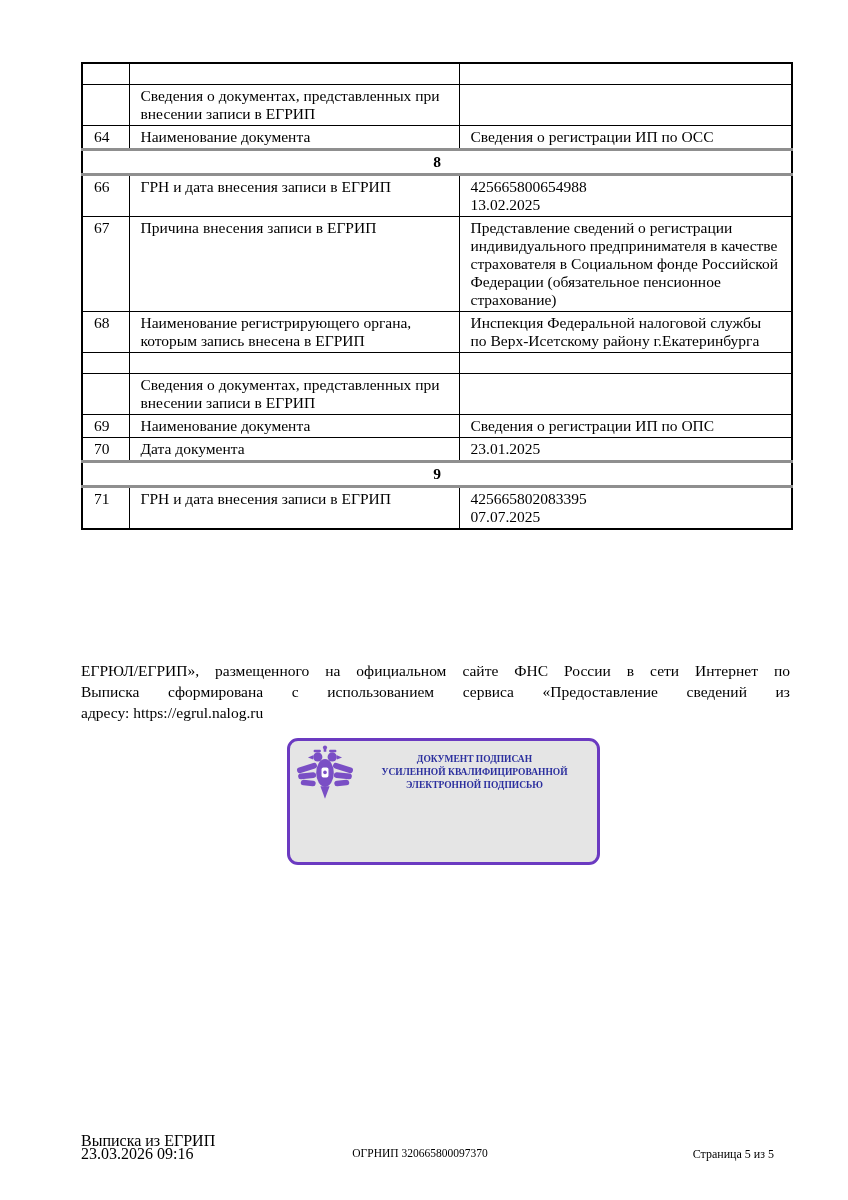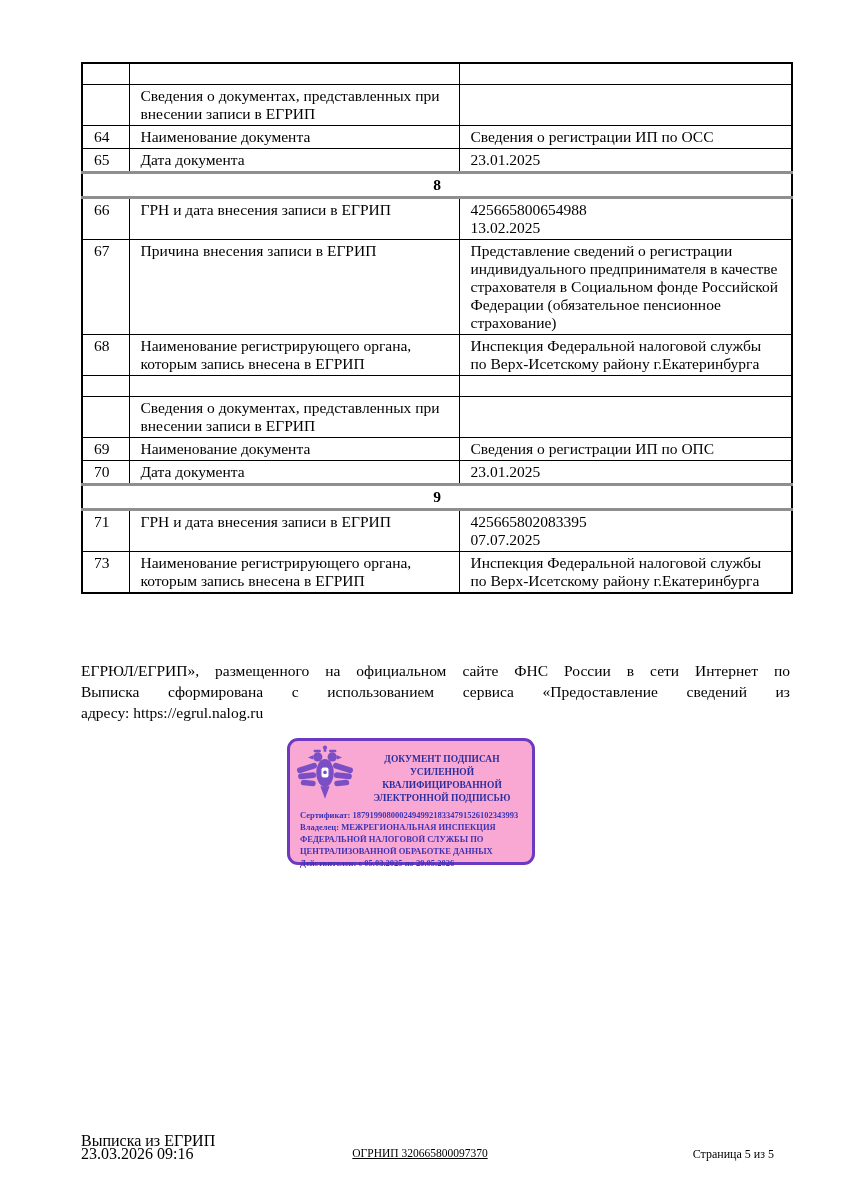--- a/index.html
+++ b/index.html
@@ -90,11 +90,6 @@
       <td class="num">64</td>
       <td class="label">Наименование документа</td>
       <td class="value">Сведения о регистрации ИП по ОСС</td>
-    </tr>
-    <tr>
-      <td class="num">65</td>
-      <td class="label">Дата документа</td>
-      <td class="value">23.01.2025</td>
     </tr>
     <tr class="section">
       <td colspan="3">8</td>

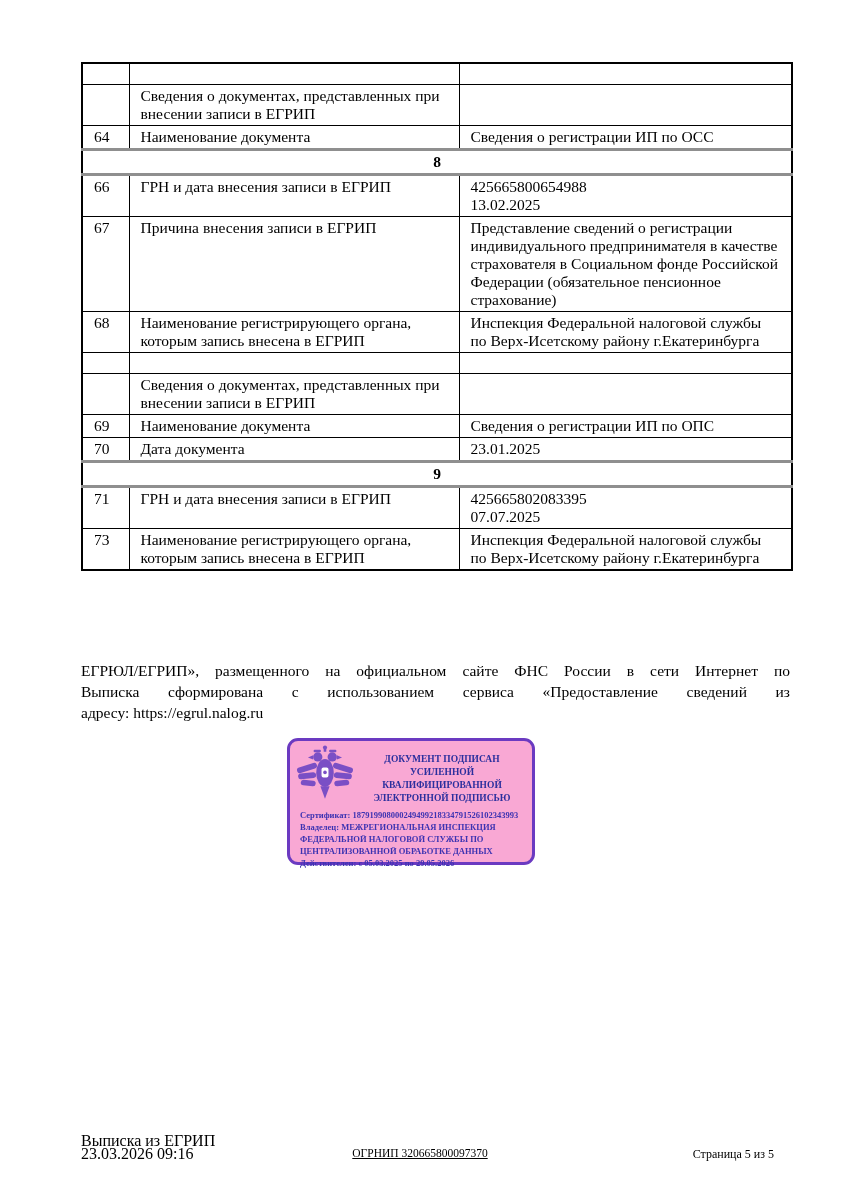--- a/index.html
+++ b/index.html
@@ -138,11 +138,6 @@
       <td class="label">ГРН и дата внесения записи в ЕГРИП</td>
       <td class="value">425665802083395
 07.07.2025</td>
-    </tr>
-    <tr>
-      <td class="num">73</td>
-      <td class="label">Наименование регистрирующего органа, которым запись внесена в ЕГРИП</td>
-      <td class="value">Инспекция Федеральной налоговой службы по Верх-Исетскому району г.Екатеринбурга</td>
     </tr>
   </tbody>
 </table>

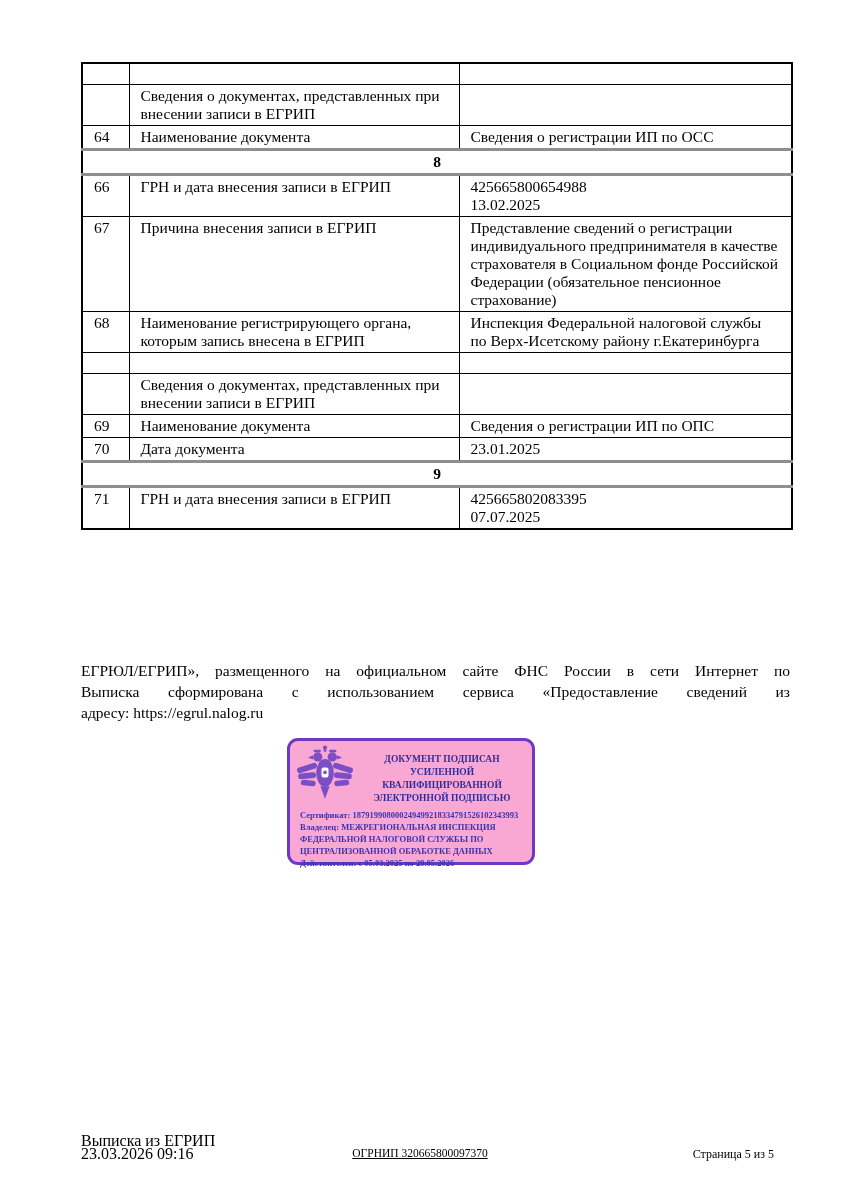--- a/index.html
+++ b/index.html
@@ -37,9 +37,9 @@
   .note .lline{text-align:left;}
   
   .stamp{
-    position:absolute;left:287px;top:738px;width:248px;height:127px;
+    position:absolute;left:287px;top:738px;width:313px;height:127px;
     box-sizing:border-box;border:3px solid #6b3ac1;border-radius:11px;
-    background:#f9a8d4;
+    background:#e5e5e5;
   }
   .stamp-top{display:flex;align-items:flex-start;}
   .stamp-eagle{flex:0 0 64px;margin:3px 0 0 4px;color:#7a4fc5;}

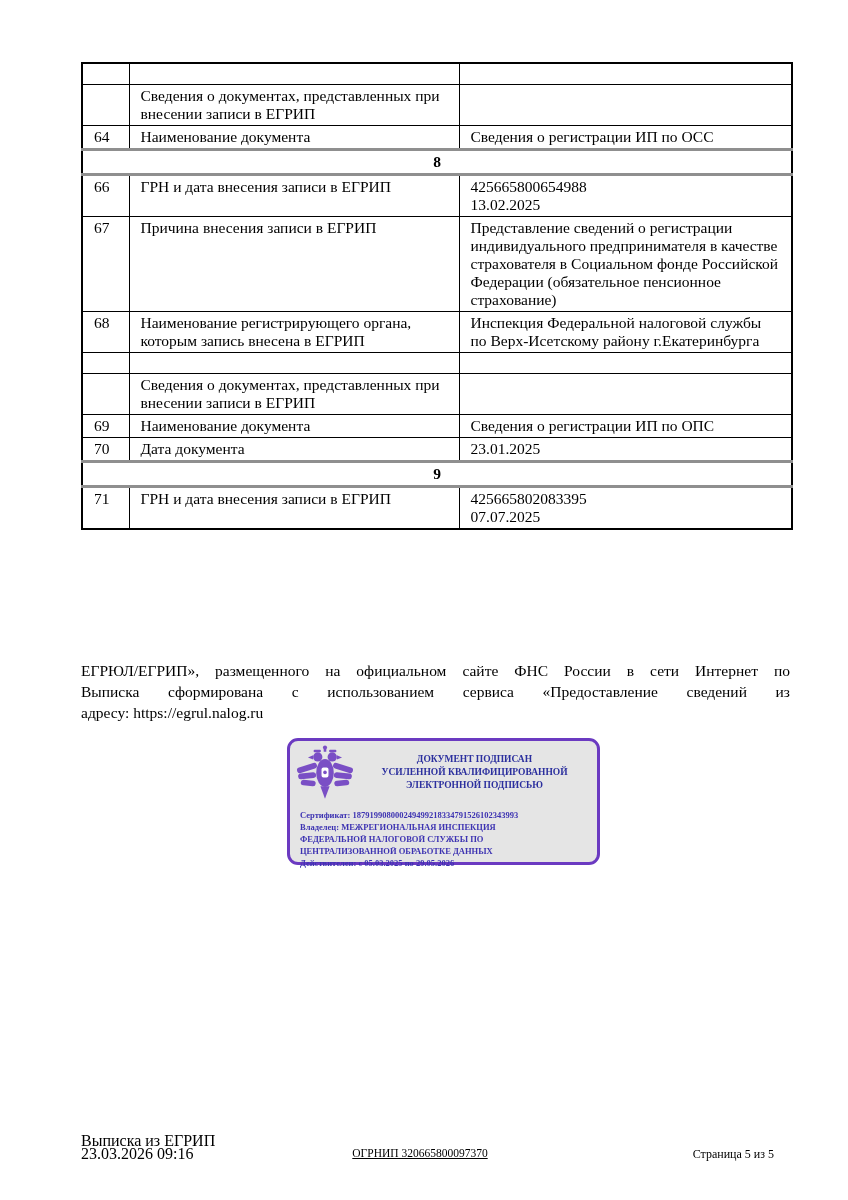--- a/index.html
+++ b/index.html
@@ -190,11 +190,6 @@
       <div>ЭЛЕКТРОННОЙ ПОДПИСЬЮ</div>
     </div>
   </div>
-  <div class="stamp-details" style="color: rgb(61, 51, 178);">
-    <div>Сертификат: 187919908000249499218334791526102343993</div>
-    <div>Владелец: МЕЖРЕГИОНАЛЬНАЯ ИНСПЕКЦИЯ ФЕДЕРАЛЬНОЙ НАЛОГОВОЙ СЛУЖБЫ ПО ЦЕНТРАЛИЗОВАННОЙ ОБРАБОТКЕ ДАННЫХ</div>
-    <div>Действителен: с 05.03.2025 по 29.05.2026</div>
-  </div>
 </div>
 
 <div class="footer-left">

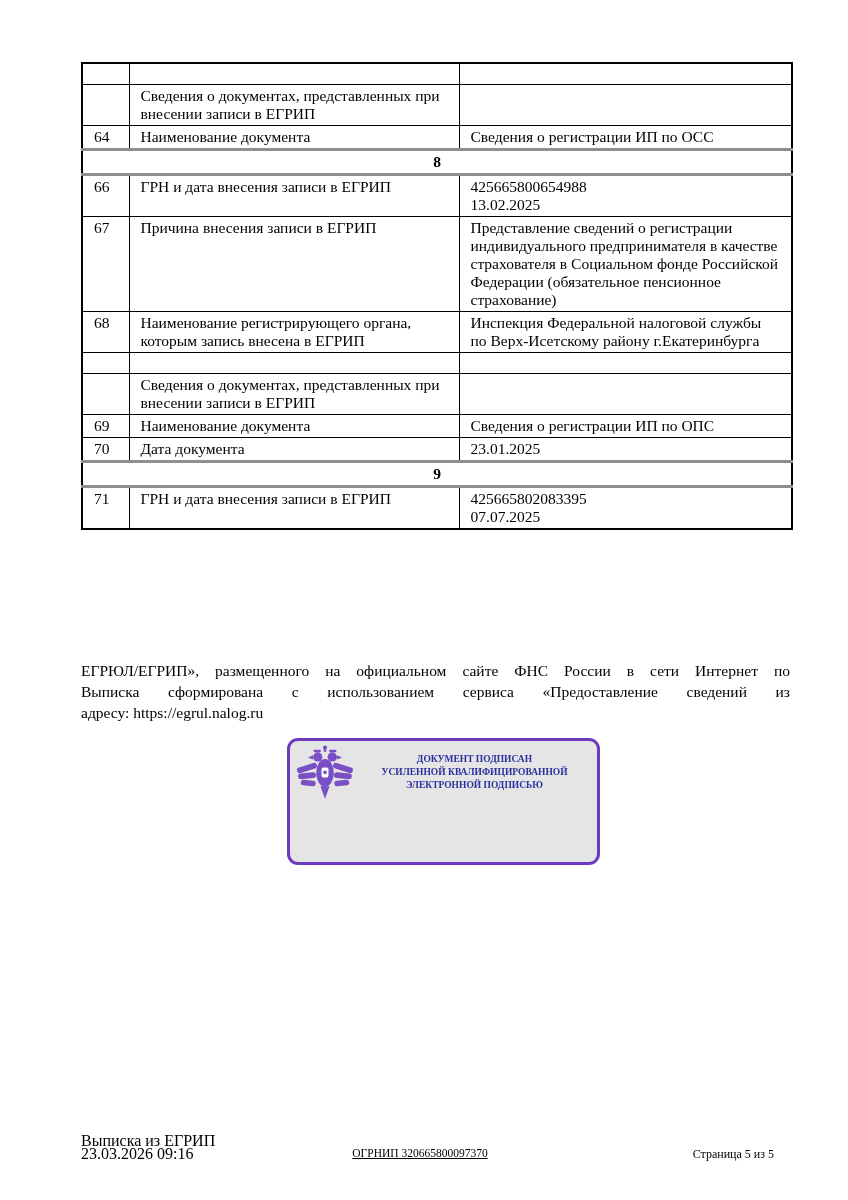--- a/index.html
+++ b/index.html
@@ -59,7 +59,6 @@
   .footer-center{
     position:absolute;left:0;width:840px;top:1147px;text-align:center;
     font-size:11.5px;
-    text-decoration:underline;
   }
   .footer-right{
     position:absolute;right:74px;top:1147px;

